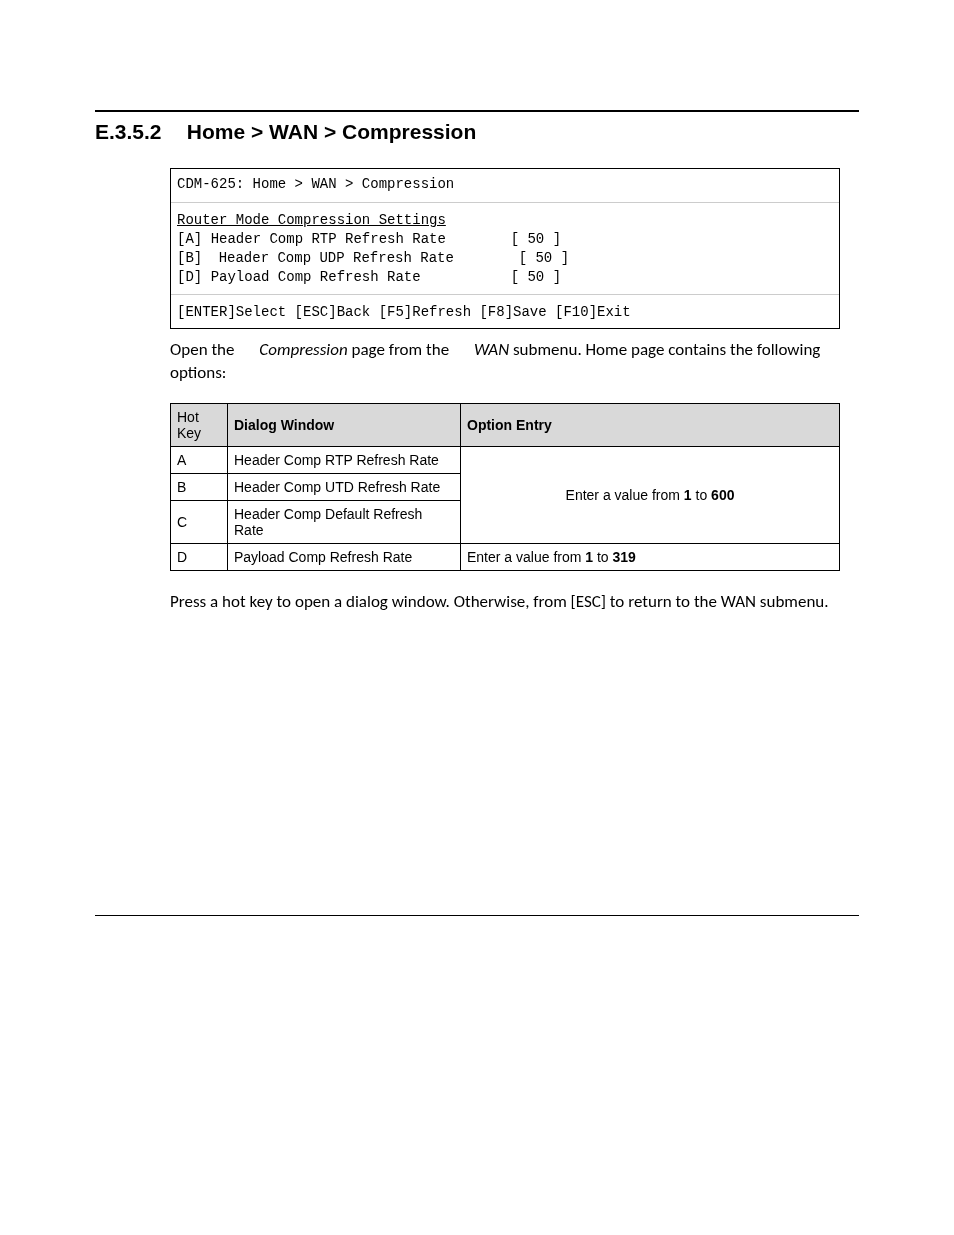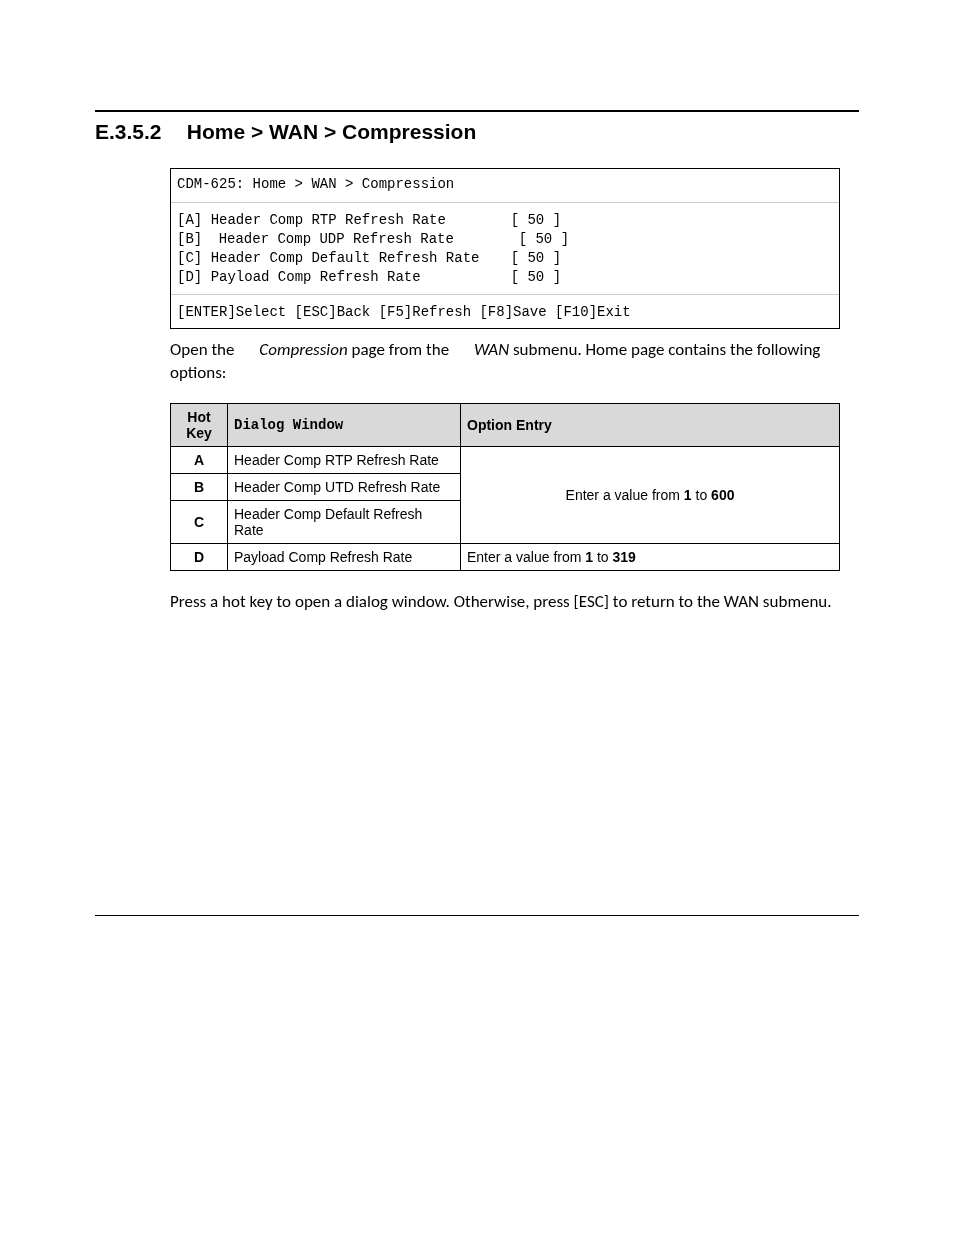--- a/index.html
+++ b/index.html
@@ -121,6 +121,7 @@
     </div>
     <div class="divider"></div>
     <div class="block">
+      <div class="underline">Router Mode Compression Settings</div>
       <div>
         <div class="setting-row"><span>[A]</span> <span style="display:inline-block;width:300px;">Header Comp RTP Refresh Rate</span>[ <span>50</span> ]</div>
         <div class="setting-row"><span>[B]</span> <span style="display:inline-block;width:300px;padding-left:8px;">Header Comp UDP Refresh Rate</span>[ <span>50</span> ]</div>

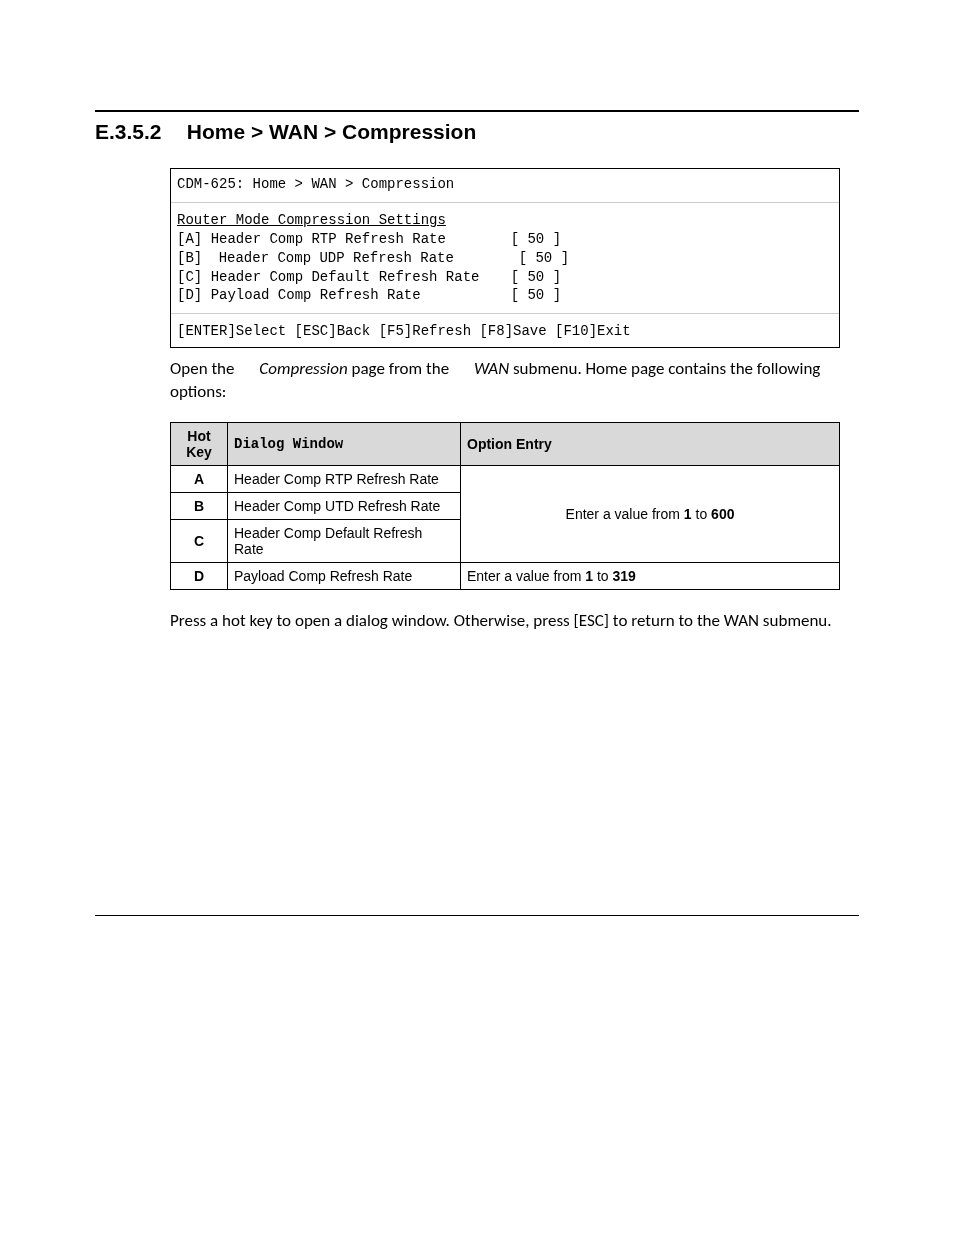--- a/index.html
+++ b/index.html
@@ -125,7 +125,6 @@
       <div>
         <div class="setting-row"><span>[A]</span> <span style="display:inline-block;width:300px;">Header Comp RTP Refresh Rate</span>[ <span>50</span> ]</div>
         <div class="setting-row"><span>[B]</span> <span style="display:inline-block;width:300px;padding-left:8px;">Header Comp UDP Refresh Rate</span>[ <span>50</span> ]</div>
-        <div class="setting-row"><span>[C]</span> <span style="display:inline-block;width:300px;">Header Comp Default Refresh Rate</span>[ <span>50</span> ]</div>
         <div class="setting-row"><span>[D]</span> <span style="display:inline-block;width:300px;">Payload Comp Refresh Rate</span>[ <span>50</span> ]</div>
       </div>
     </div>

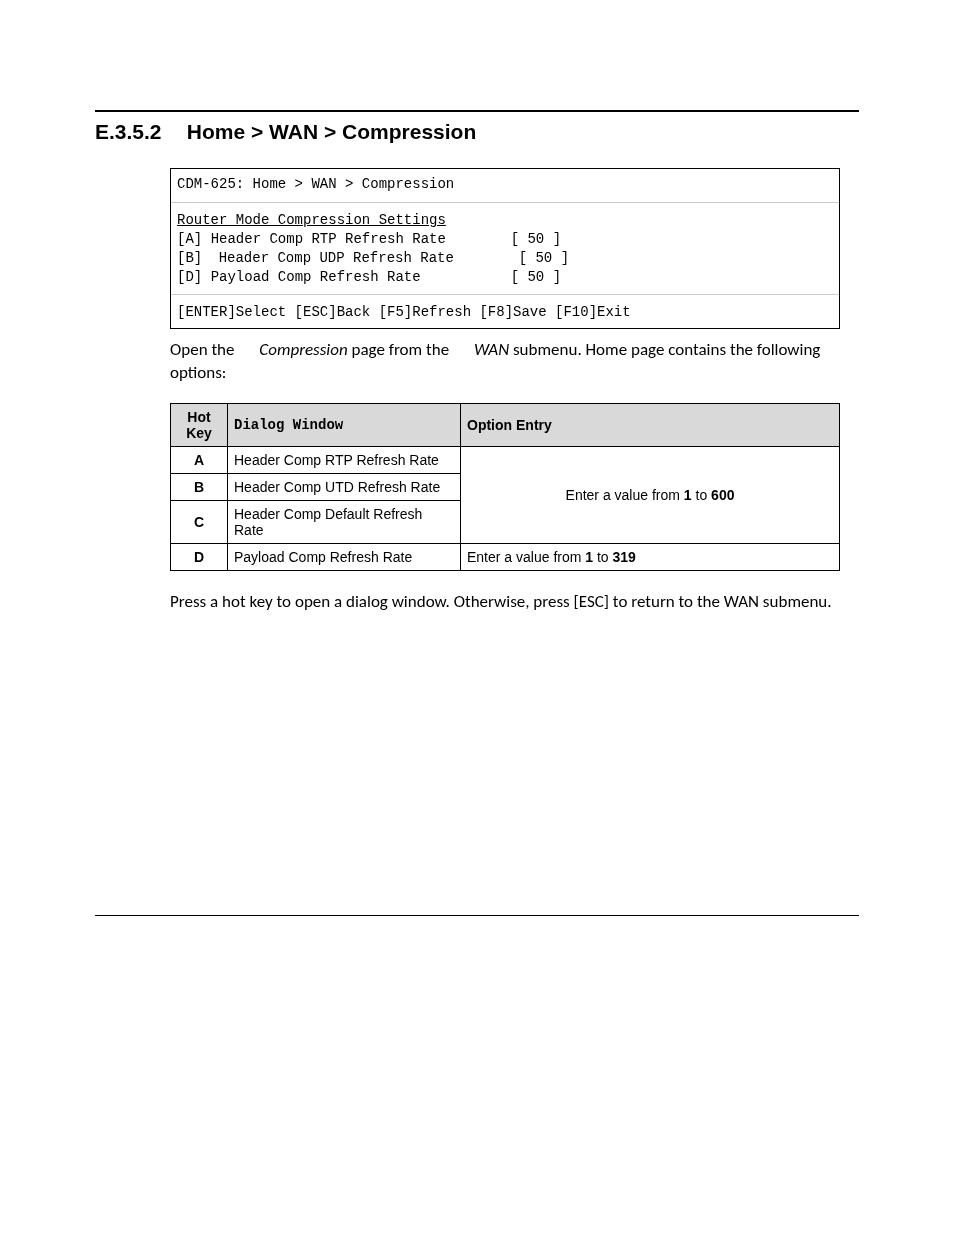--- a/index.html
+++ b/index.html
@@ -88,8 +88,8 @@
   }
   table.options th.hotkey, table.options td.hotkey {
     width: 44px;
-    text-align: center;
-    font-weight: bold;
+    text-align: left;
+    font-weight: normal;
   }
   table.options th.dialog { width: 220px; font-family: Liberation Mono, monospace; }
   table.options td.entry-merged {

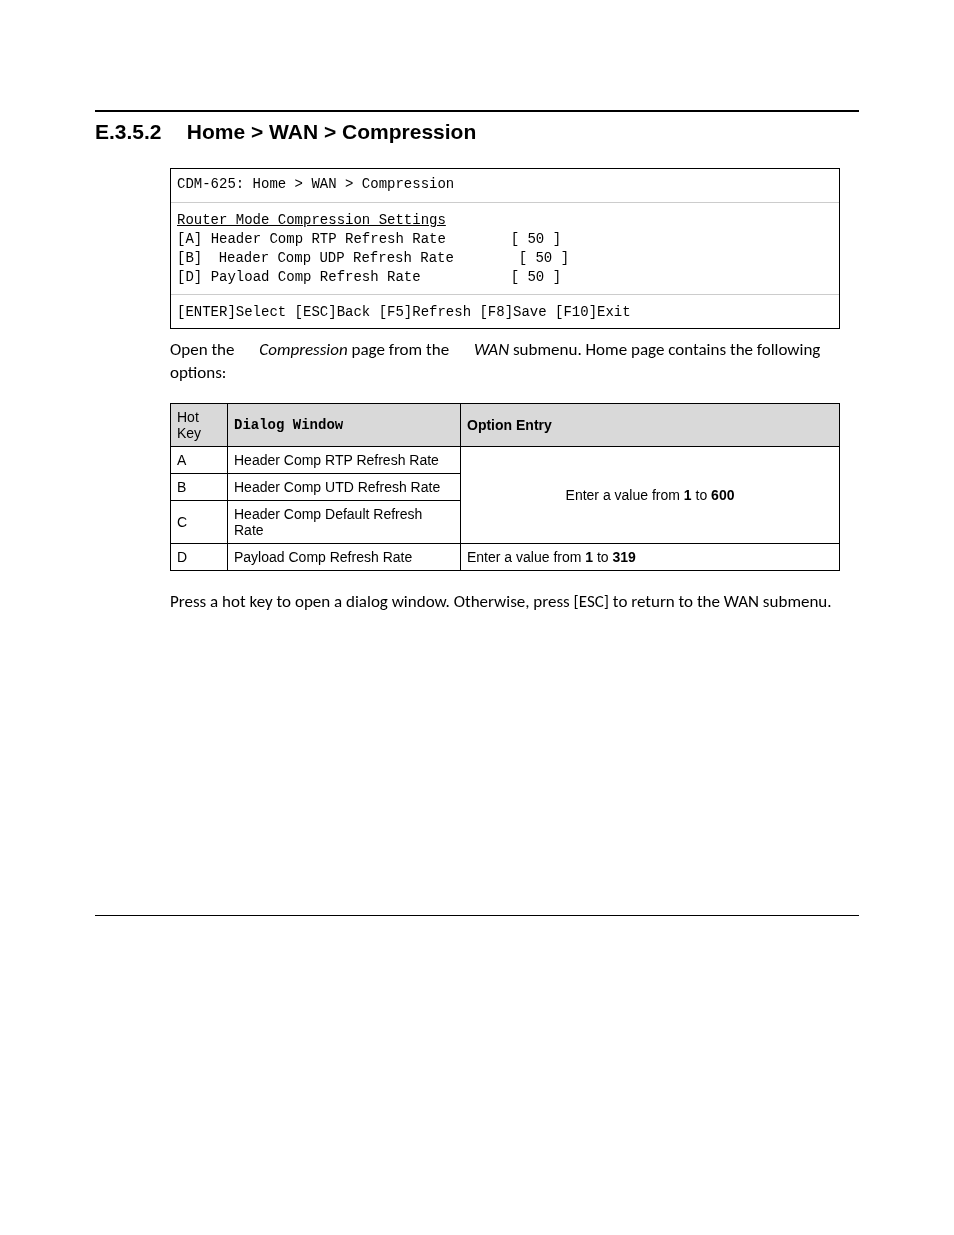--- a/index.html
+++ b/index.html
@@ -91,7 +91,7 @@
     text-align: left;
     font-weight: normal;
   }
-  table.options th.dialog { width: 220px; font-family: Liberation Mono, monospace; }
+  table.options th.dialog { width: 220px; }
   table.options td.entry-merged {
     text-align: center;
   }

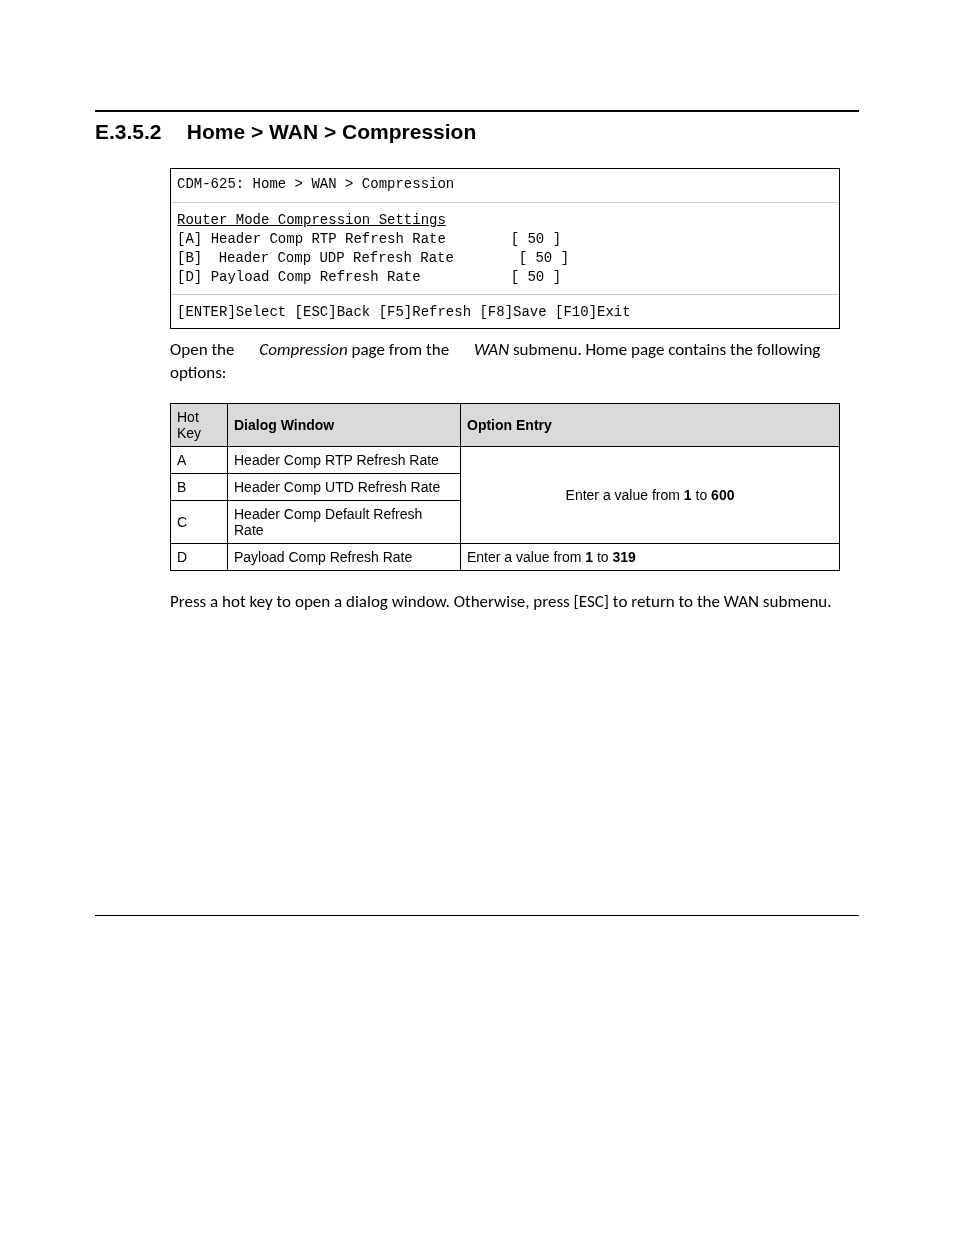--- a/index.html
+++ b/index.html
@@ -173,7 +173,7 @@
   </table>
 
   <p class="footer-text">
-    <span>Press a hot key to open a dialog window. Otherwise, press </span><span class="bold">[ESC]</span><span> to return to the </span><span class="italic">WAN</span><span> submenu.</span>
+    <span>Press a hot key to open a dialog window. Otherwise, from </span><span class="bold">[ESC]</span><span> to return to the </span><span class="italic">WAN</span><span> submenu.</span>
   </p>
 
   <div class="bottom-rule"></div>

